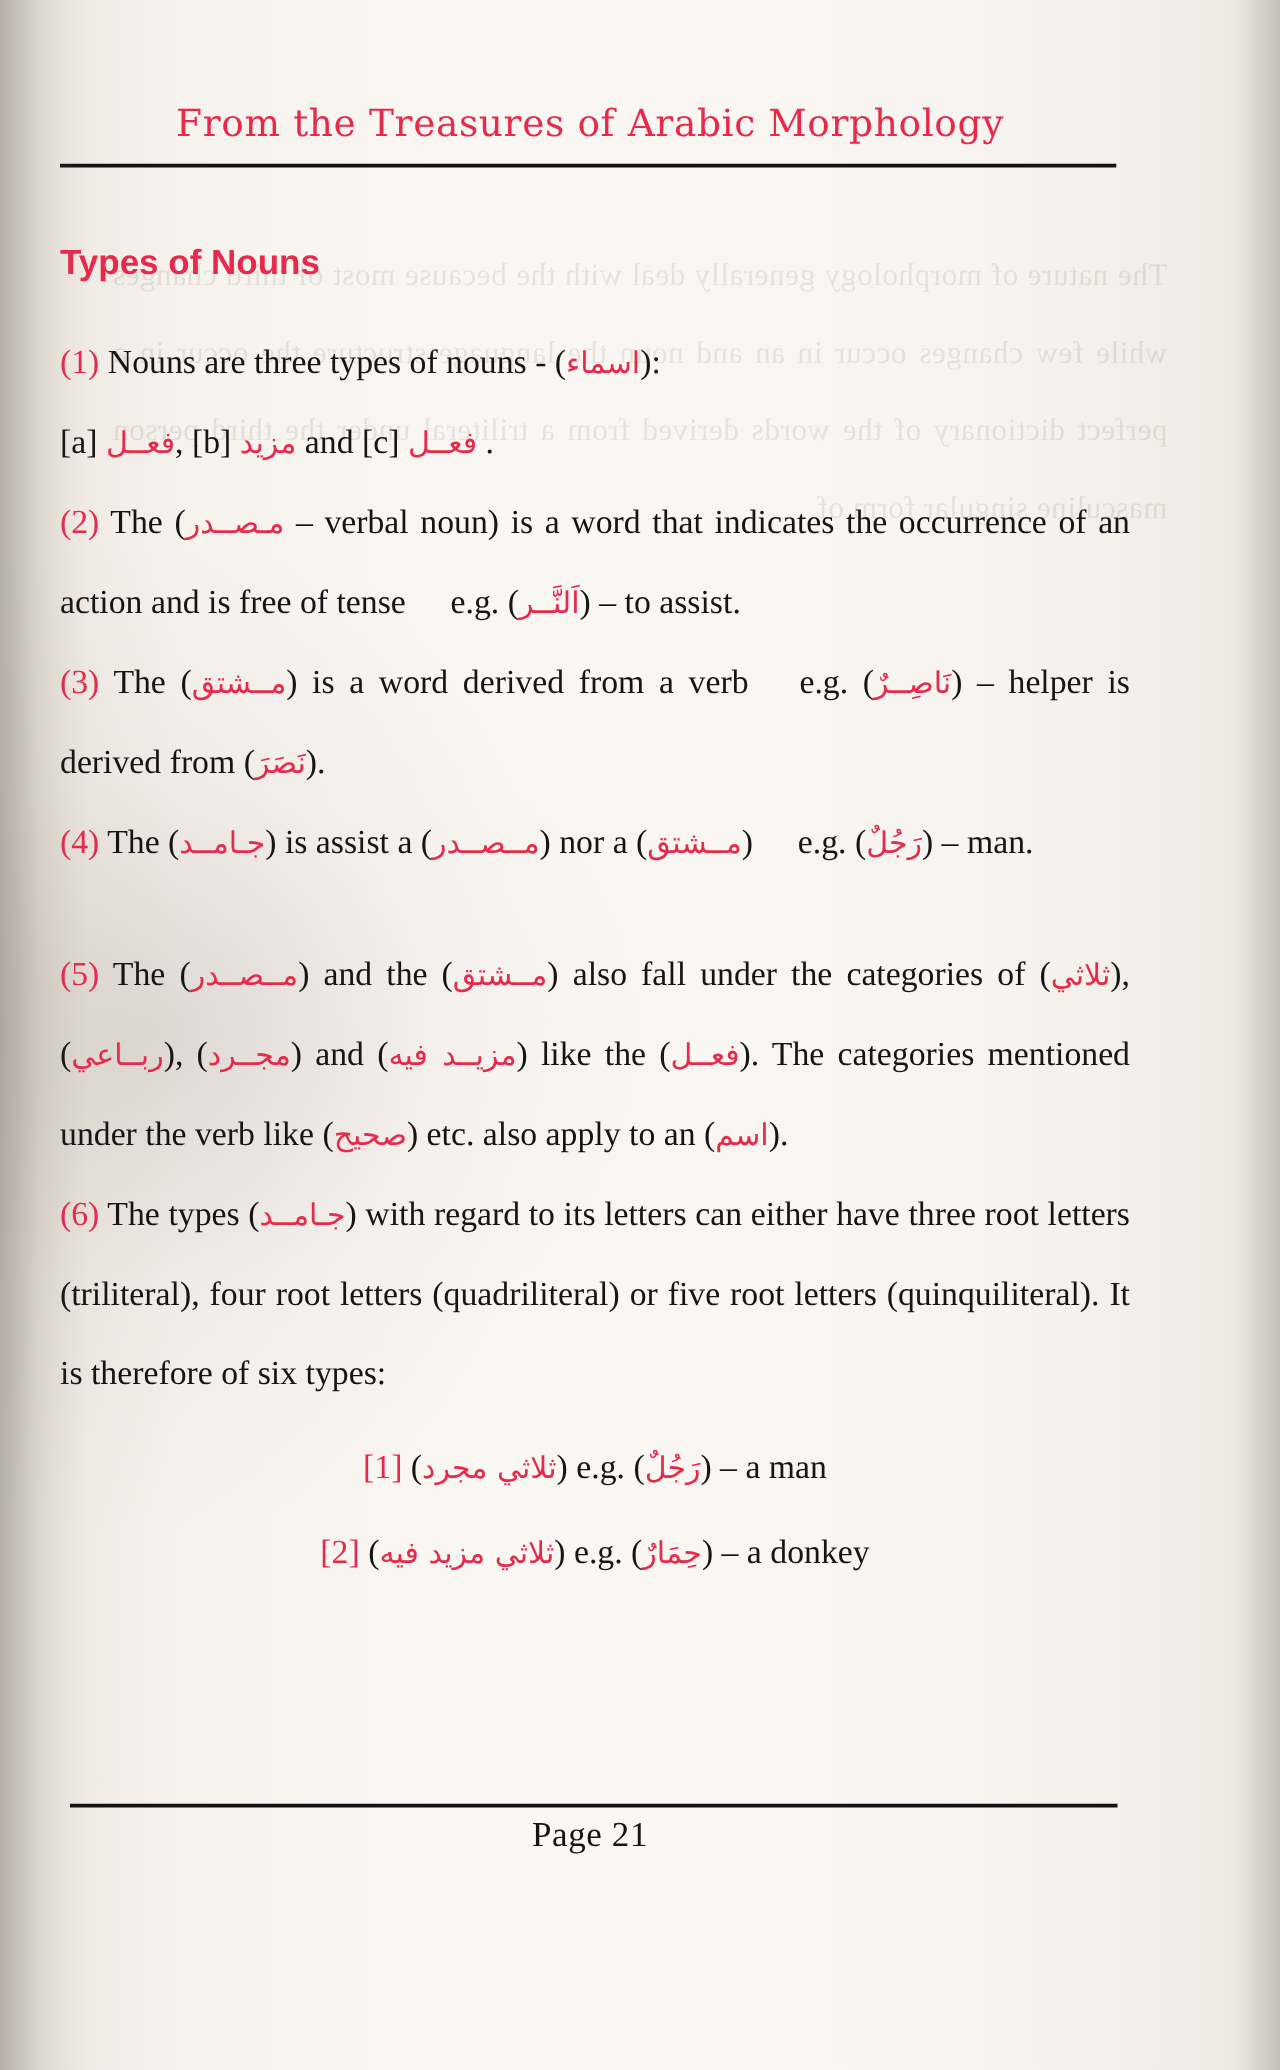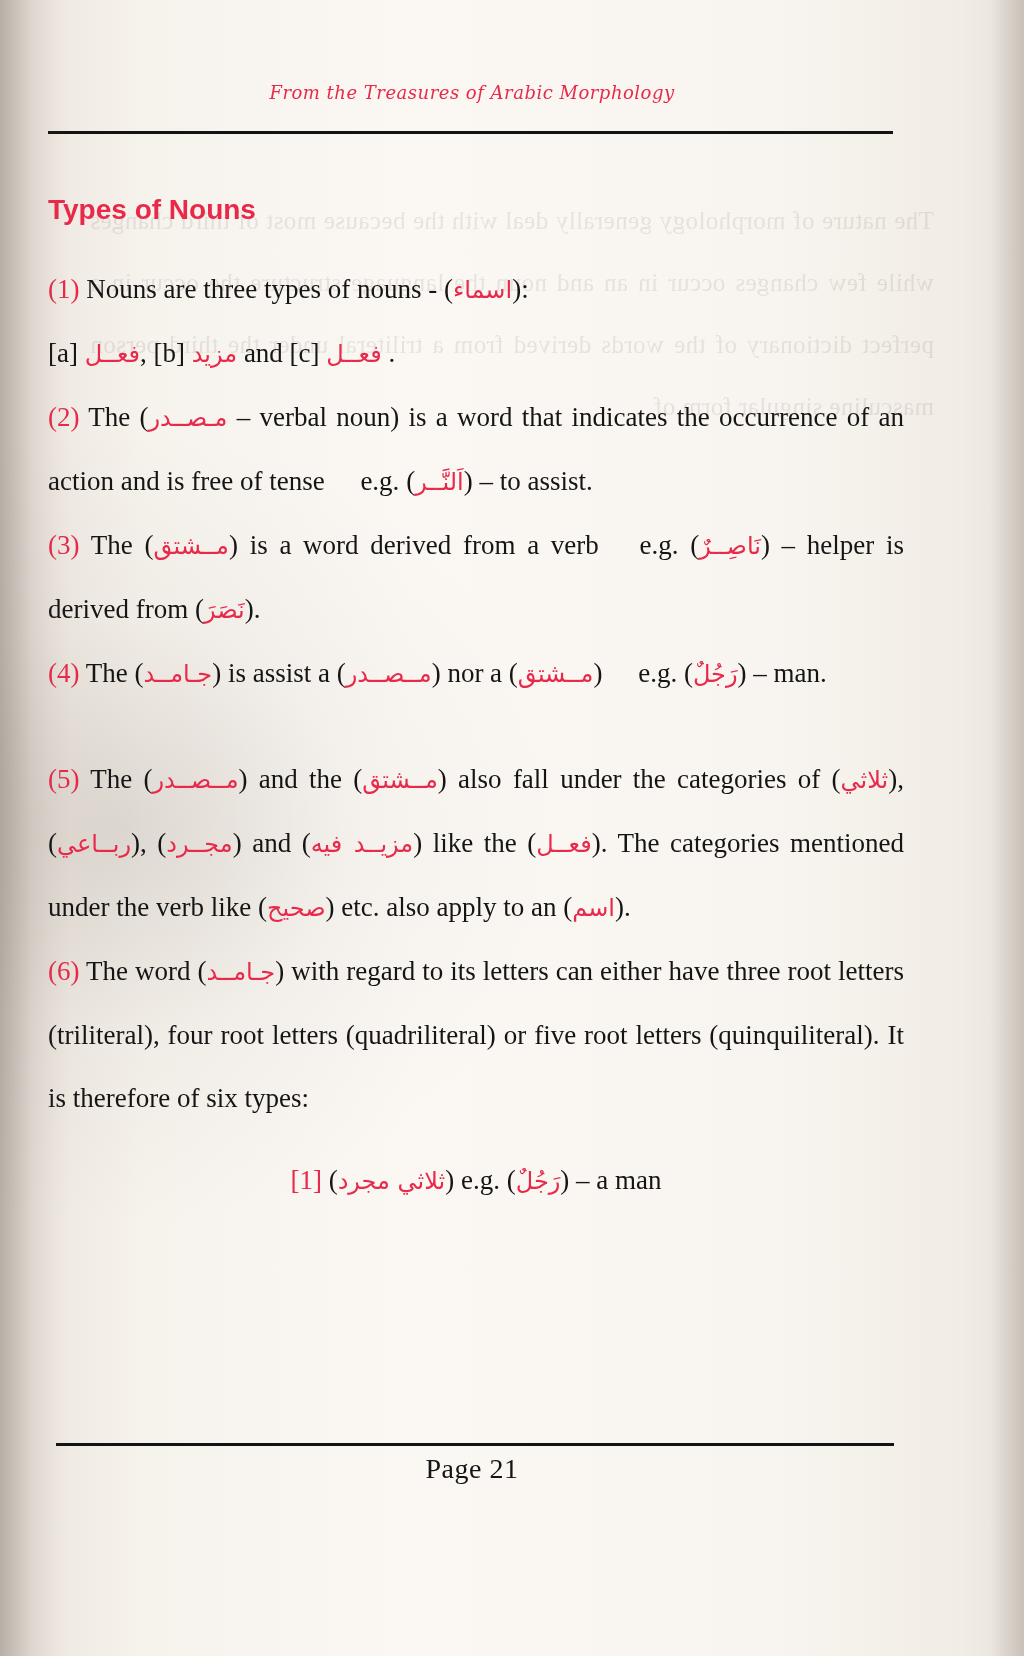--- a/index.html
+++ b/index.html
@@ -53,8 +53,7 @@
     text-align: center;
     color: #e8294a;
     font-family: "DejaVu Serif", serif;
-    font-style: italic;
-    font-size: 18px;
+    font-size: 30px;
     letter-spacing: 0.5px;
   }
   .header-rule {

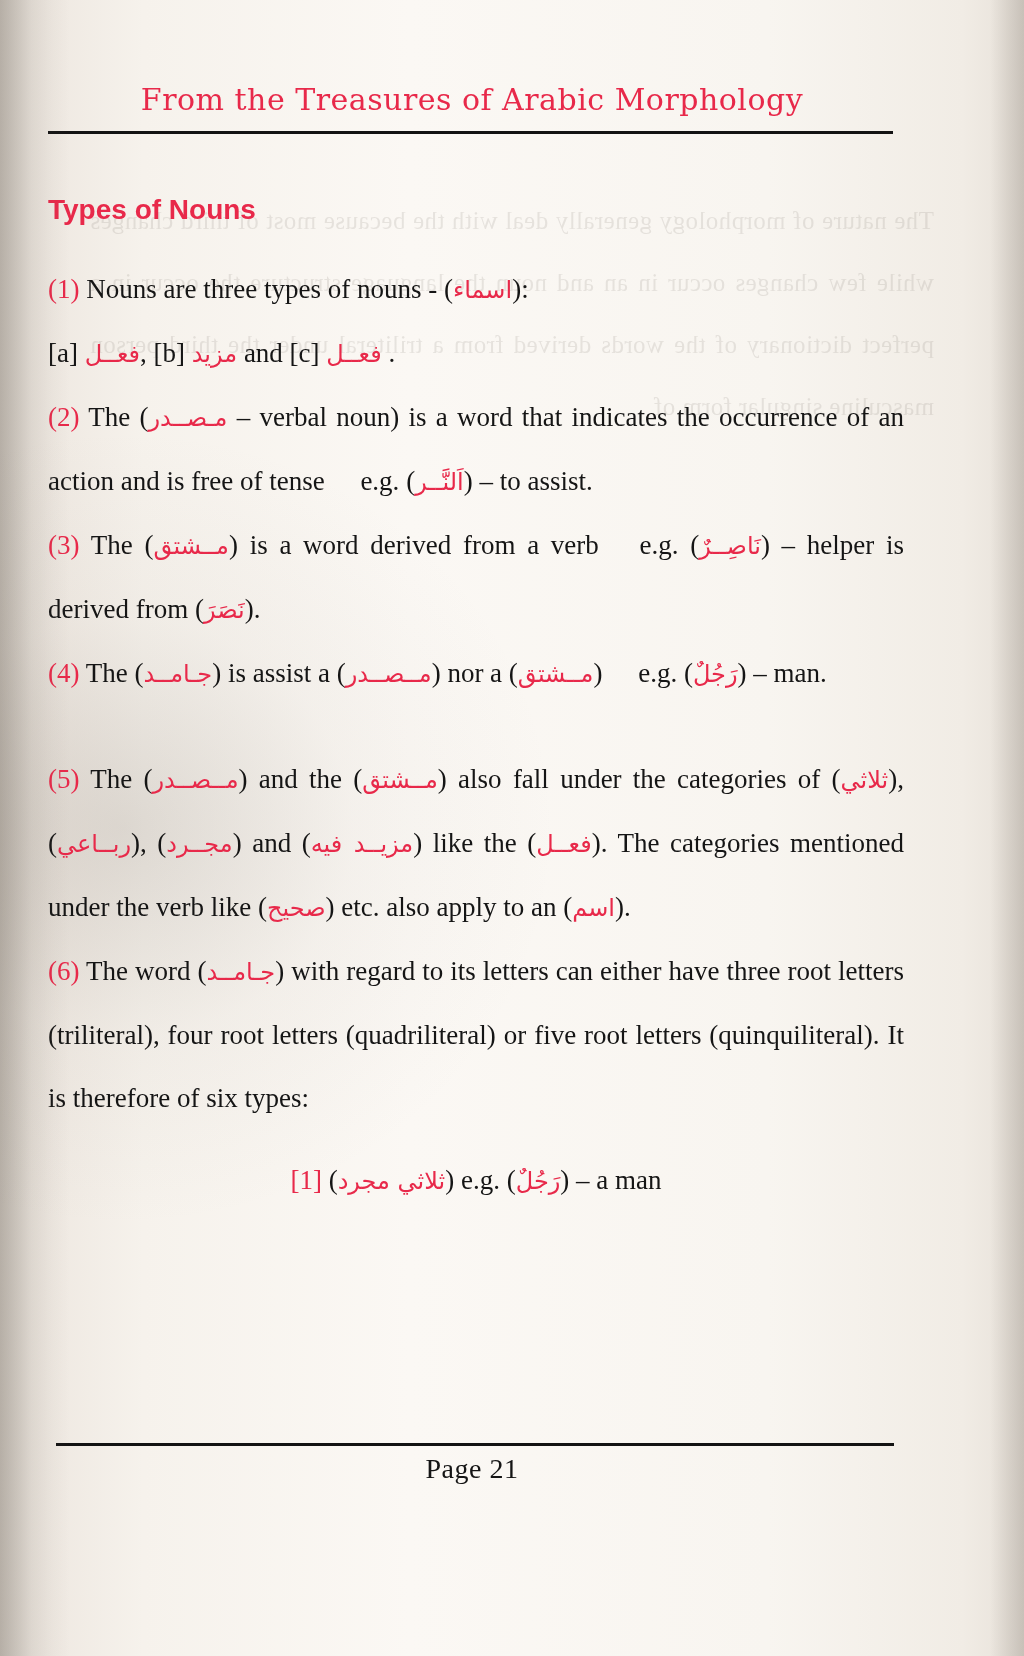--- a/index.html
+++ b/index.html
@@ -187,7 +187,7 @@
       </p>
 
       <p class="para">
-        <span class="num">(6)</span><span> The word (</span><span class="ar">جـامــد</span><span>) with regard to its letters can either have three root letters (triliteral), four root letters (quadriliteral) or five root letters (quinquiliteral). It is therefore of six types:</span>
+        <span class="num">(6)</span><span> The types (</span><span class="ar">جـامــد</span><span>) with regard to its letters can either have three root letters (triliteral), four root letters (quadriliteral) or five root letters (quinquiliteral). It is therefore of six types:</span>
       </p>
 
       <ul class="list">

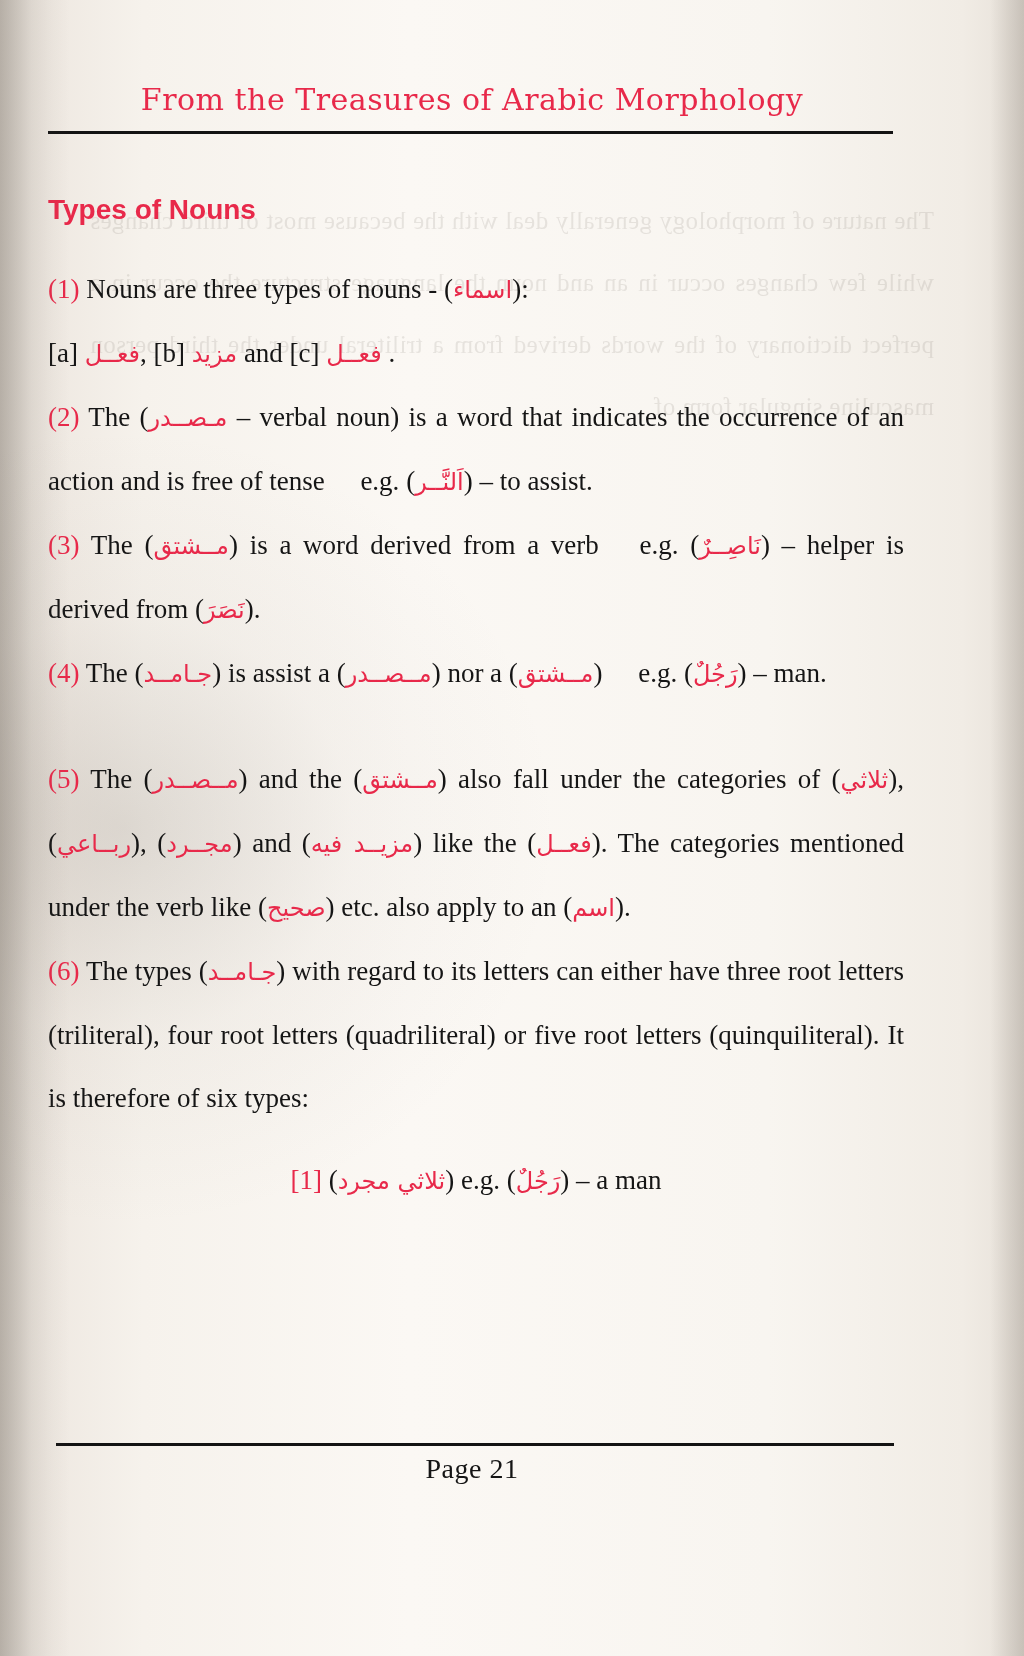--- a/index.html
+++ b/index.html
@@ -107,7 +107,7 @@
   }
   .list li {
     text-align: center;
-    line-height: 80px;
+    line-height: 67px;
     direction: ltr;
   }
   .idx { color: #e8294a; }

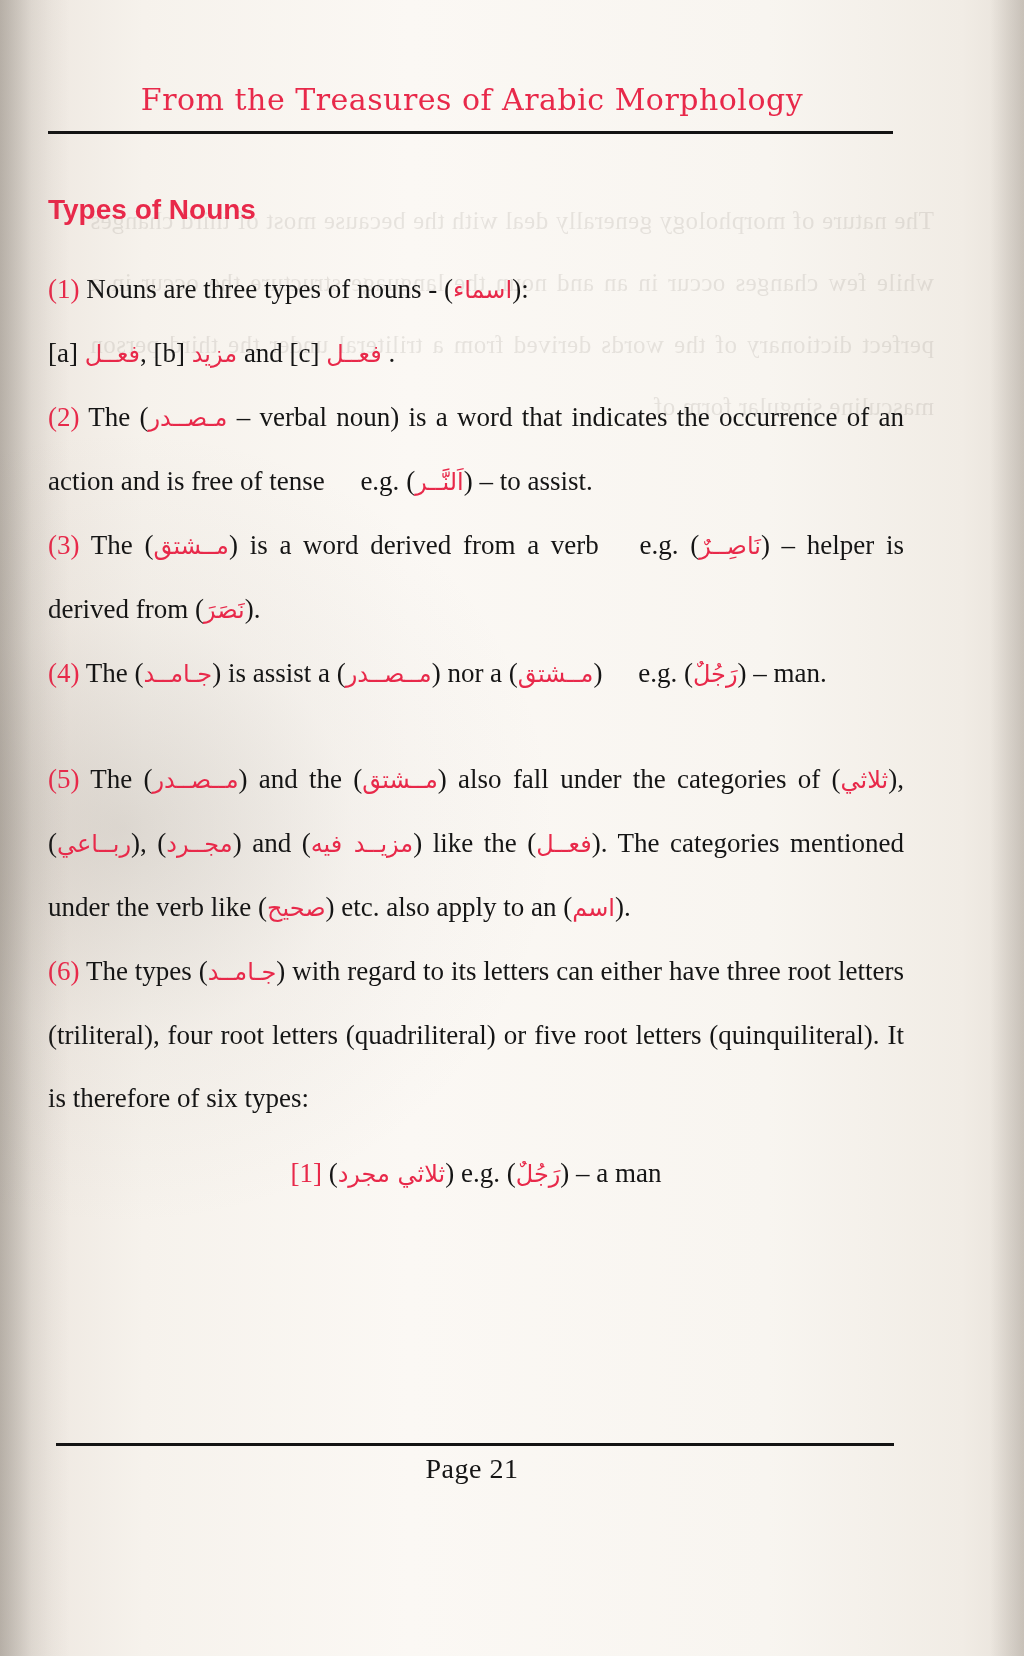--- a/index.html
+++ b/index.html
@@ -194,6 +194,9 @@
         <li>
           <span class="idx">[1]</span><span> (</span><span class="ar">ثلاثي مجرد</span><span>) e.g. (</span><span class="ar">رَجُلٌ</span><span>) – a man</span>
         </li>
+        <li>
+          <span class="idx">[2]</span><span> (</span><span class="ar">ثلاثي مزيد فيه</span><span>) e.g. (</span><span class="ar">حِمَارٌ</span><span>) – a donkey</span>
+        </li>
       </ul>
 
     </div>

